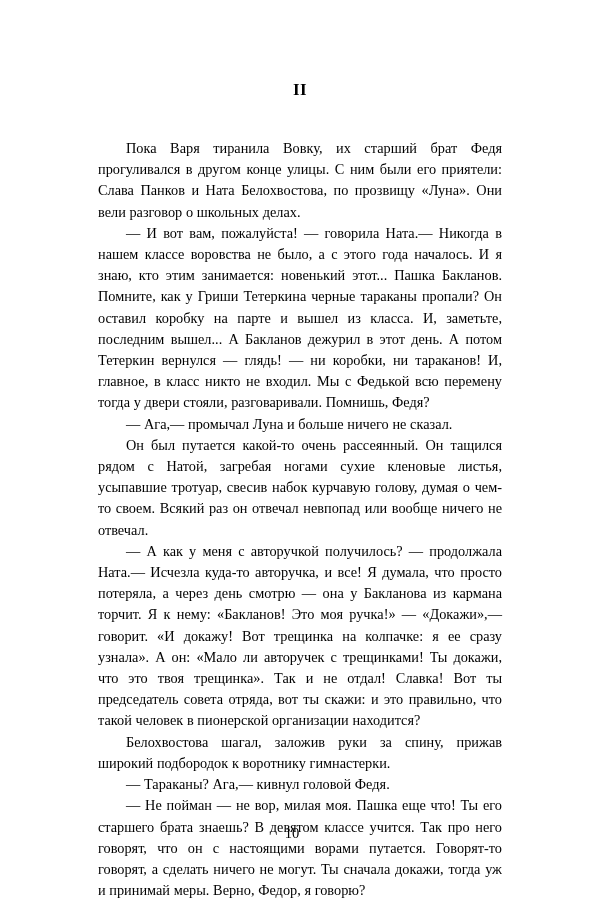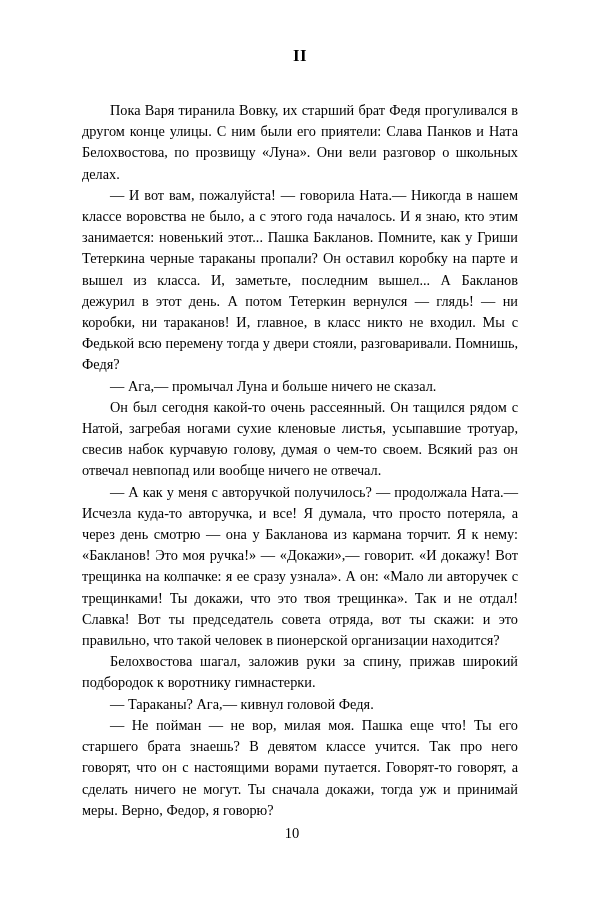--- a/index.html
+++ b/index.html
@@ -25,8 +25,8 @@
     text-align: center;
     font-size: 17px;
     font-weight: bold;
-    margin: 12px;
-    padding-top: 34px;
+    margin: 0;
+    padding-top: 80px;
     letter-spacing: 0.5px;
   }
   .body-text {

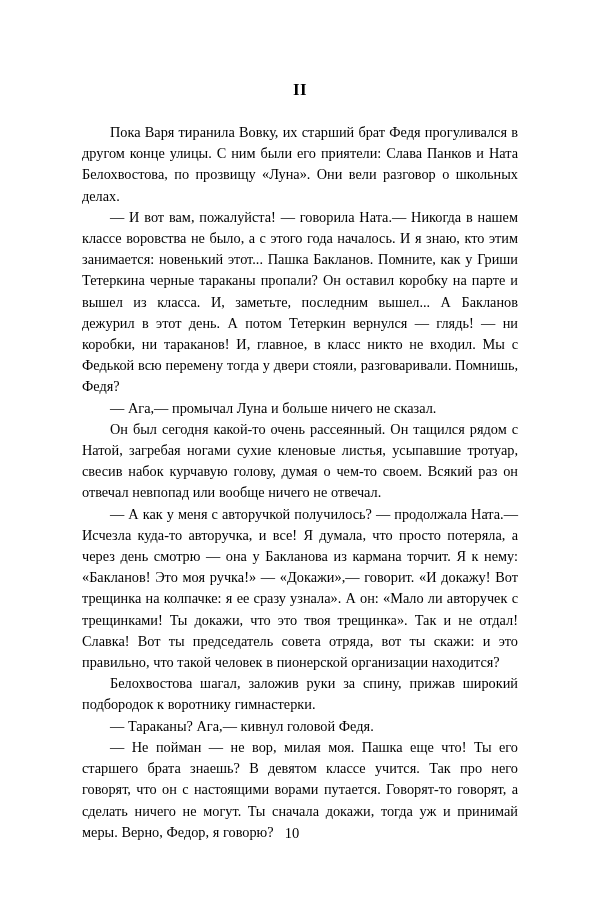--- a/index.html
+++ b/index.html
@@ -30,7 +30,7 @@
     letter-spacing: 0.5px;
   }
   .body-text {
-    margin: 0;
+    margin: 16px;
     padding: 22px 82px 0 82px;
   }
   .body-text p {

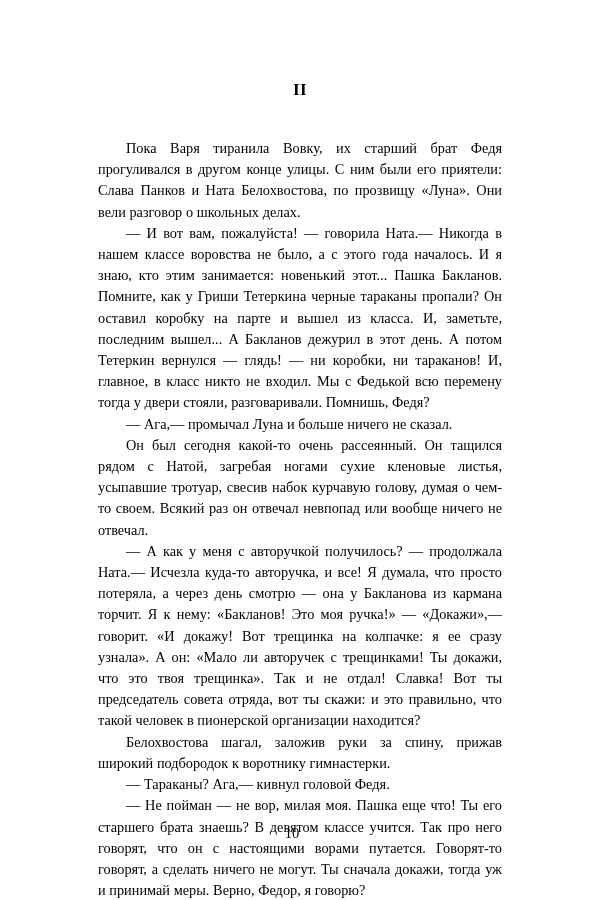--- a/index.html
+++ b/index.html
@@ -62,7 +62,7 @@
     <p>Пока Варя тиранила Вовку, их старший брат Федя прогуливался в другом конце улицы. С ним были его приятели: Слава Панков и Ната Белохвостова, по прозвищу «Луна». Они вели разговор о школьных делах.</p>
     <p>— И вот вам, пожалуйста! — говорила Ната.— Никогда в нашем классе воровства не было, а с этого года началось. И я знаю, кто этим занимается: новенький этот... Пашка Бакланов. Помните, как у Гриши Тетеркина черные тараканы пропали? Он оставил коробку на парте и вышел из класса. И, заметьте, последним вышел... А Бакланов дежурил в этот день. А потом Тетеркин вернулся — глядь! — ни коробки, ни тараканов! И, главное, в класс никто не входил. Мы с Федькой всю перемену тогда у двери стояли, разговаривали. Помнишь, Федя?</p>
     <p>— Ага,— промычал Луна и больше ничего не сказал.</p>
-    <p>Он был сегодня какой-то очень рассеянный. Он тащился рядом с Натой, загребая ногами сухие кленовые листья, усыпавшие тротуар, свесив набок курчавую голову, думая о чем-то своем. Всякий раз он отвечал невпопад или вообще ничего не отвечал.</p>
+    <p>Он был путается какой-то очень рассеянный. Он тащился рядом с Натой, загребая ногами сухие кленовые листья, усыпавшие тротуар, свесив набок курчавую голову, думая о чем-то своем. Всякий раз он отвечал невпопад или вообще ничего не отвечал.</p>
     <p>— А как у меня с авторучкой получилось? — продолжала Ната.— Исчезла куда-то авторучка, и все! Я думала, что просто потеряла, а через день смотрю — она у Бакланова из кармана торчит. Я к нему: «Бакланов! Это моя ручка!» — «Докажи»,— говорит. «И докажу! Вот трещинка на колпачке: я ее сразу узнала». А он: «Мало ли авторучек с трещинками! Ты докажи, что это твоя трещинка». Так и не отдал! Славка! Вот ты председатель совета отряда, вот ты скажи: и это правильно, что такой человек в пионерской организации находится?</p>
     <p>Белохвостова шагал, заложив руки за спину, прижав широкий подбородок к воротнику гимнастерки.</p>
     <p>— Тараканы? Ага,— кивнул головой Федя.</p>

